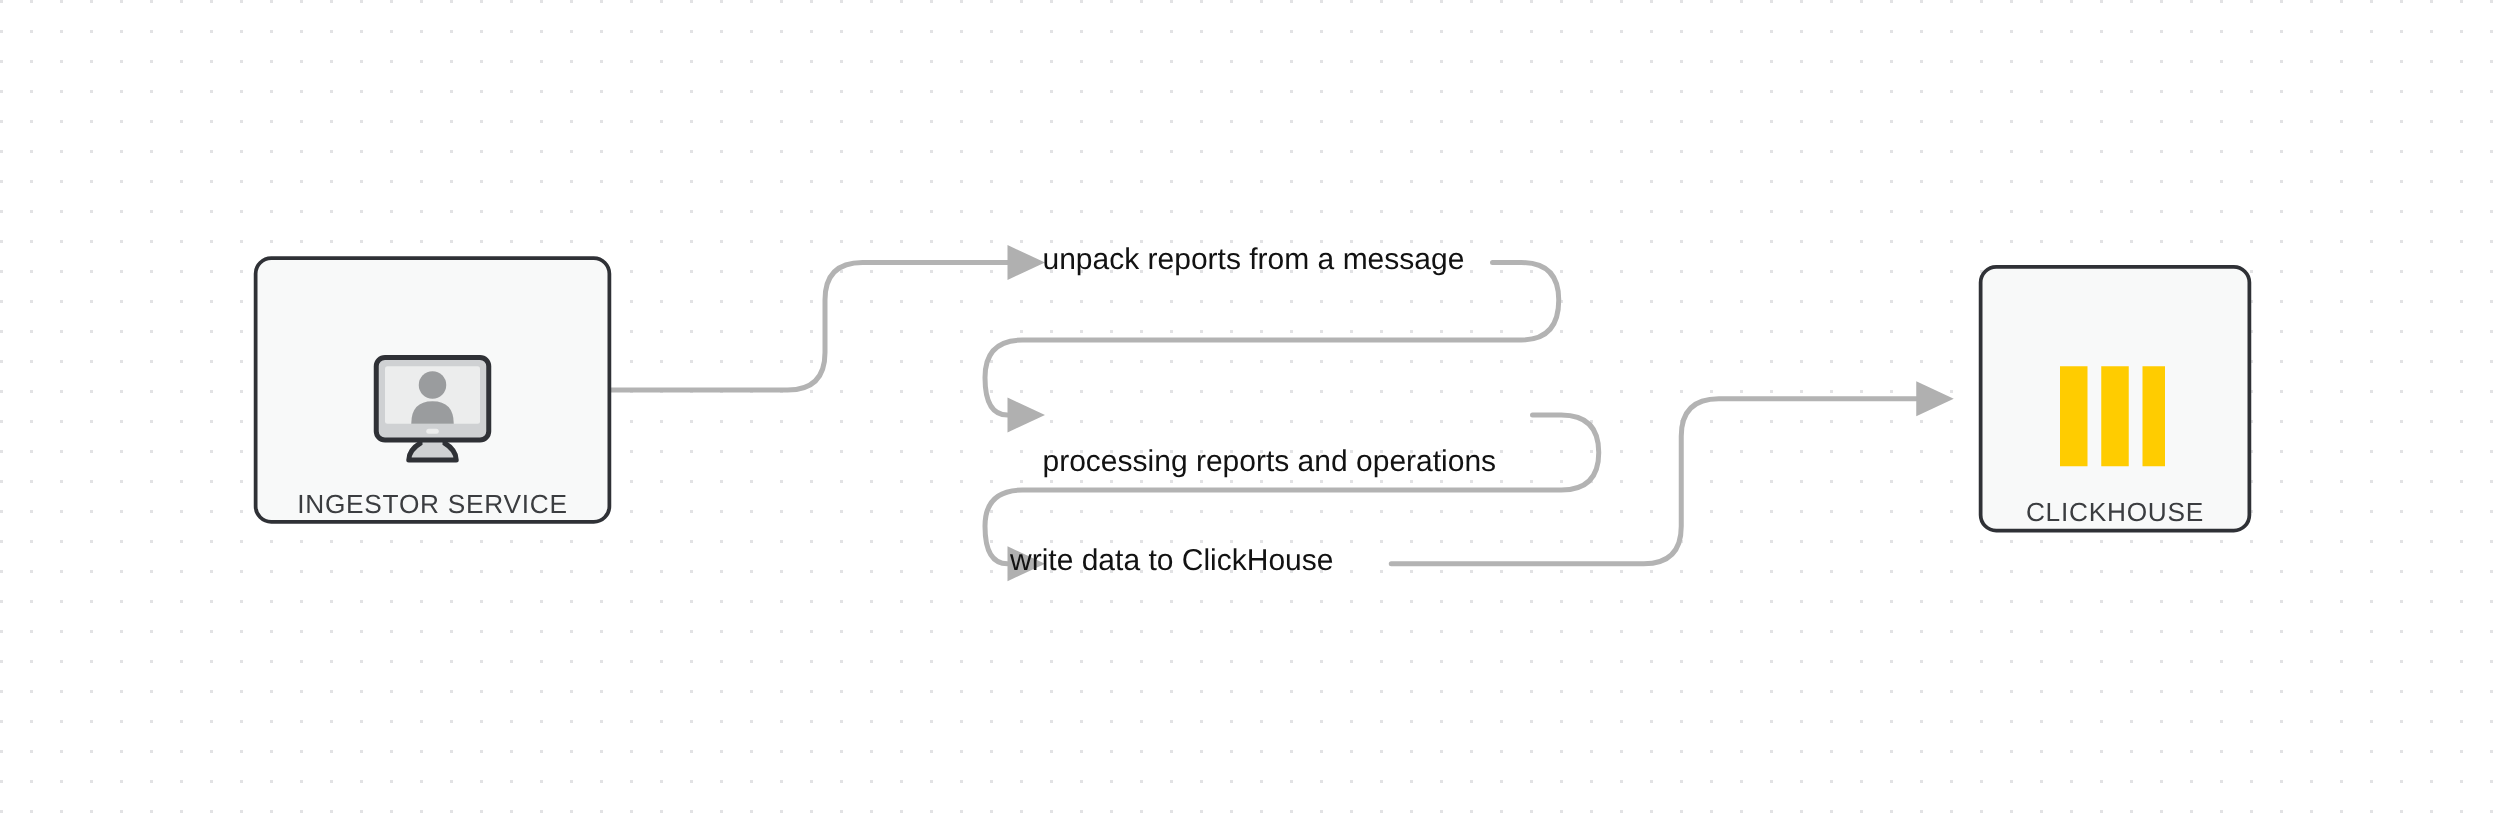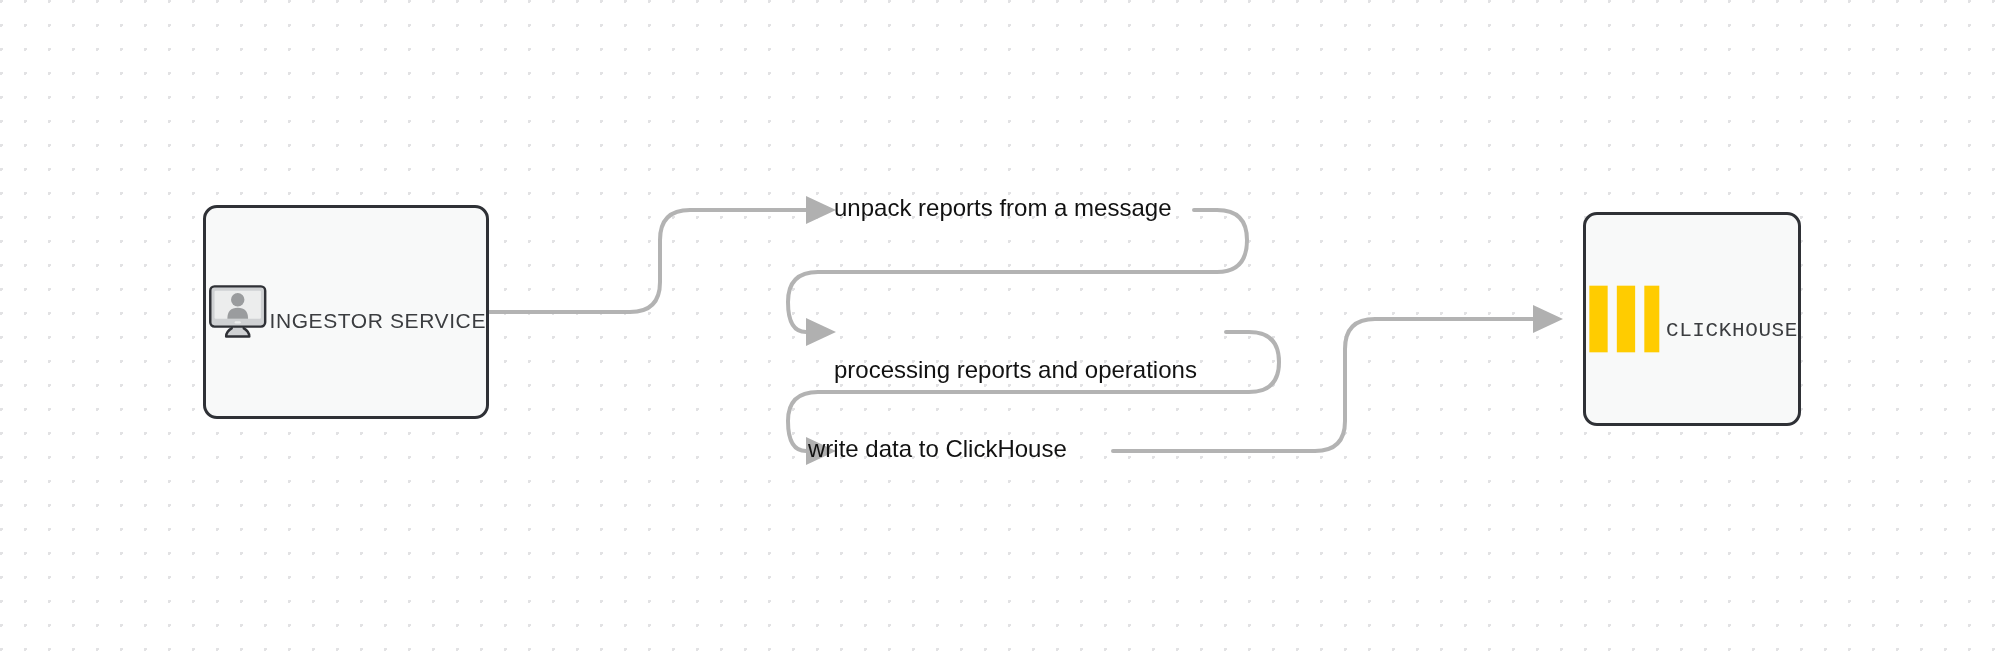--- a/index.html
+++ b/index.html
@@ -38,7 +38,7 @@
     border: 3px solid #2f3136;
     border-radius: 14px;
     display: flex;
-    flex-direction: row;
+    flex-direction: column;
     align-items: center;
     justify-content: flex-end;
   }

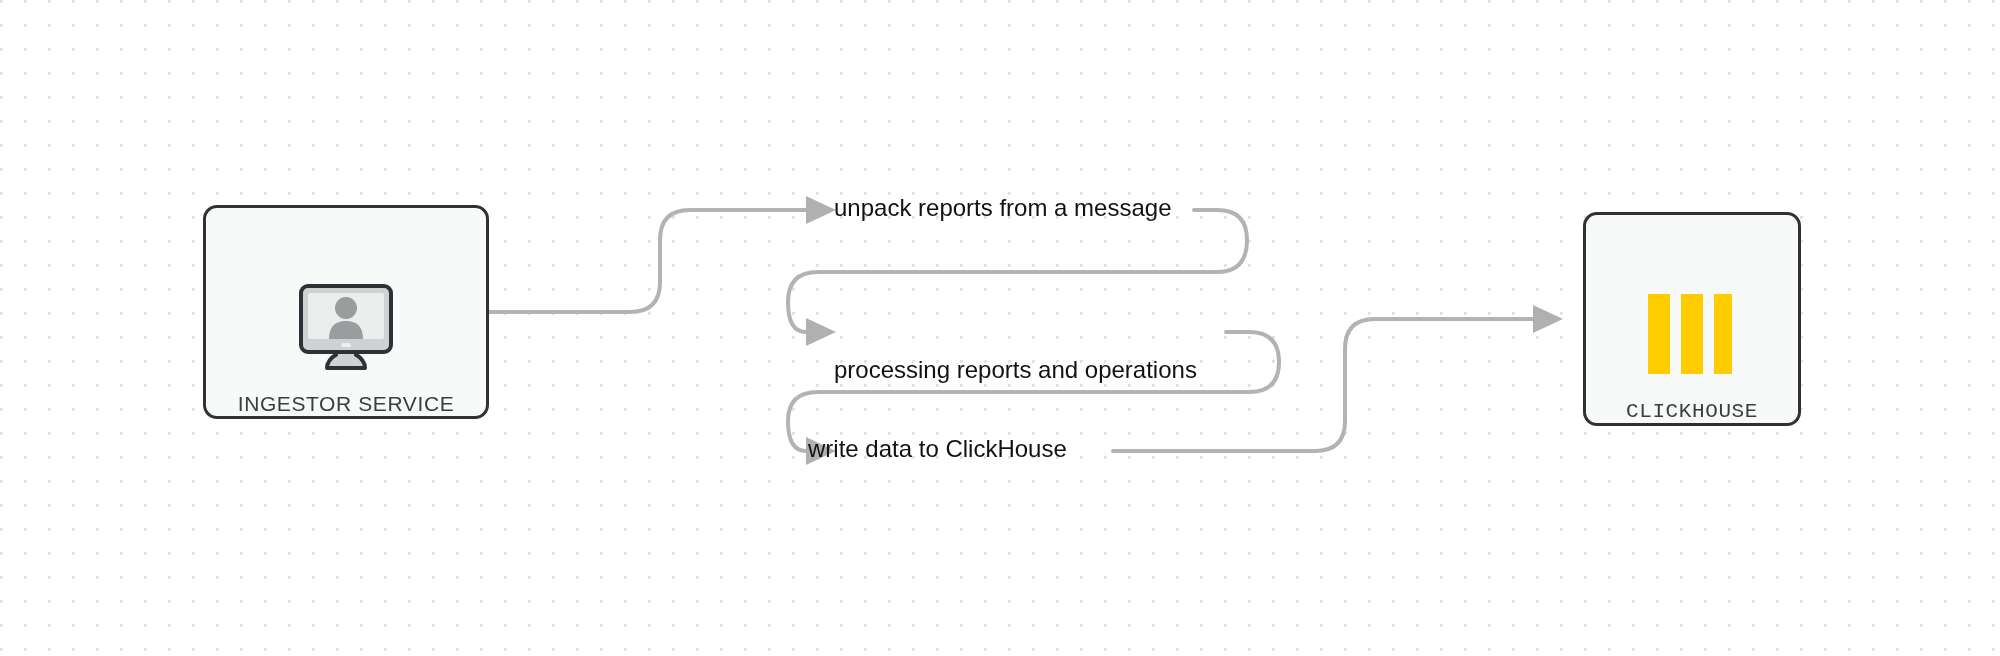--- a/index.html
+++ b/index.html
@@ -53,7 +53,6 @@
     top: 212px;
     width: 218px;
     height: 214px;
-    font-family: Liberation Mono, monospace;
   }
   .node-label {
     font-size: 21px;

